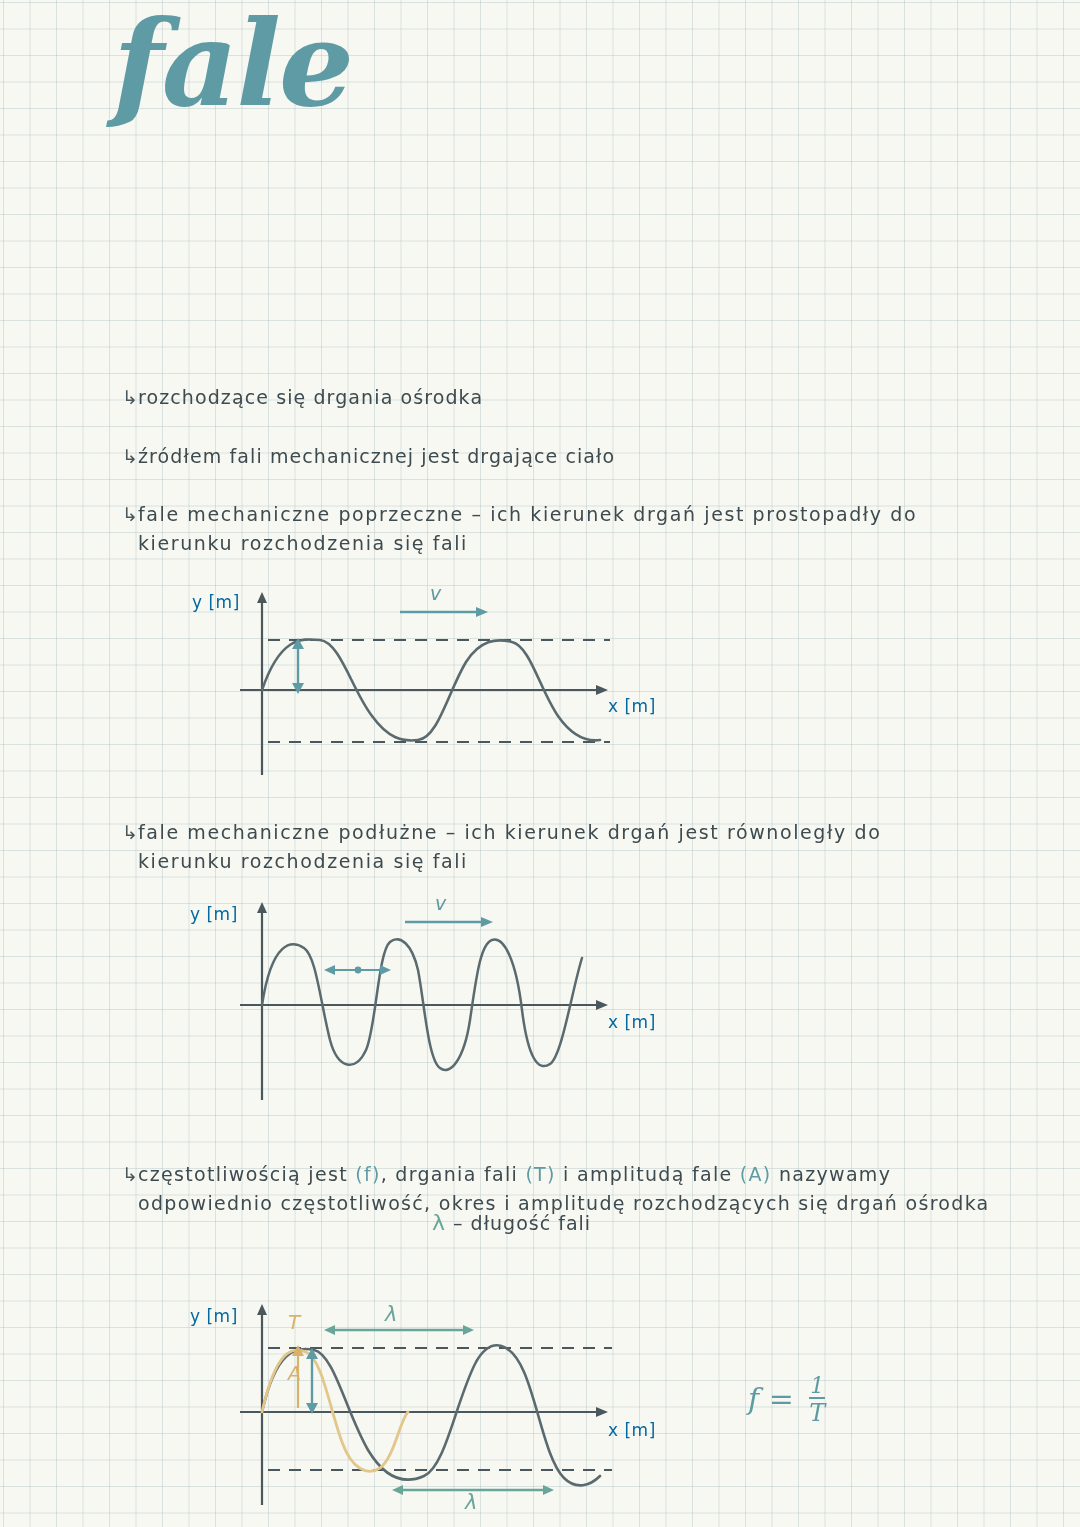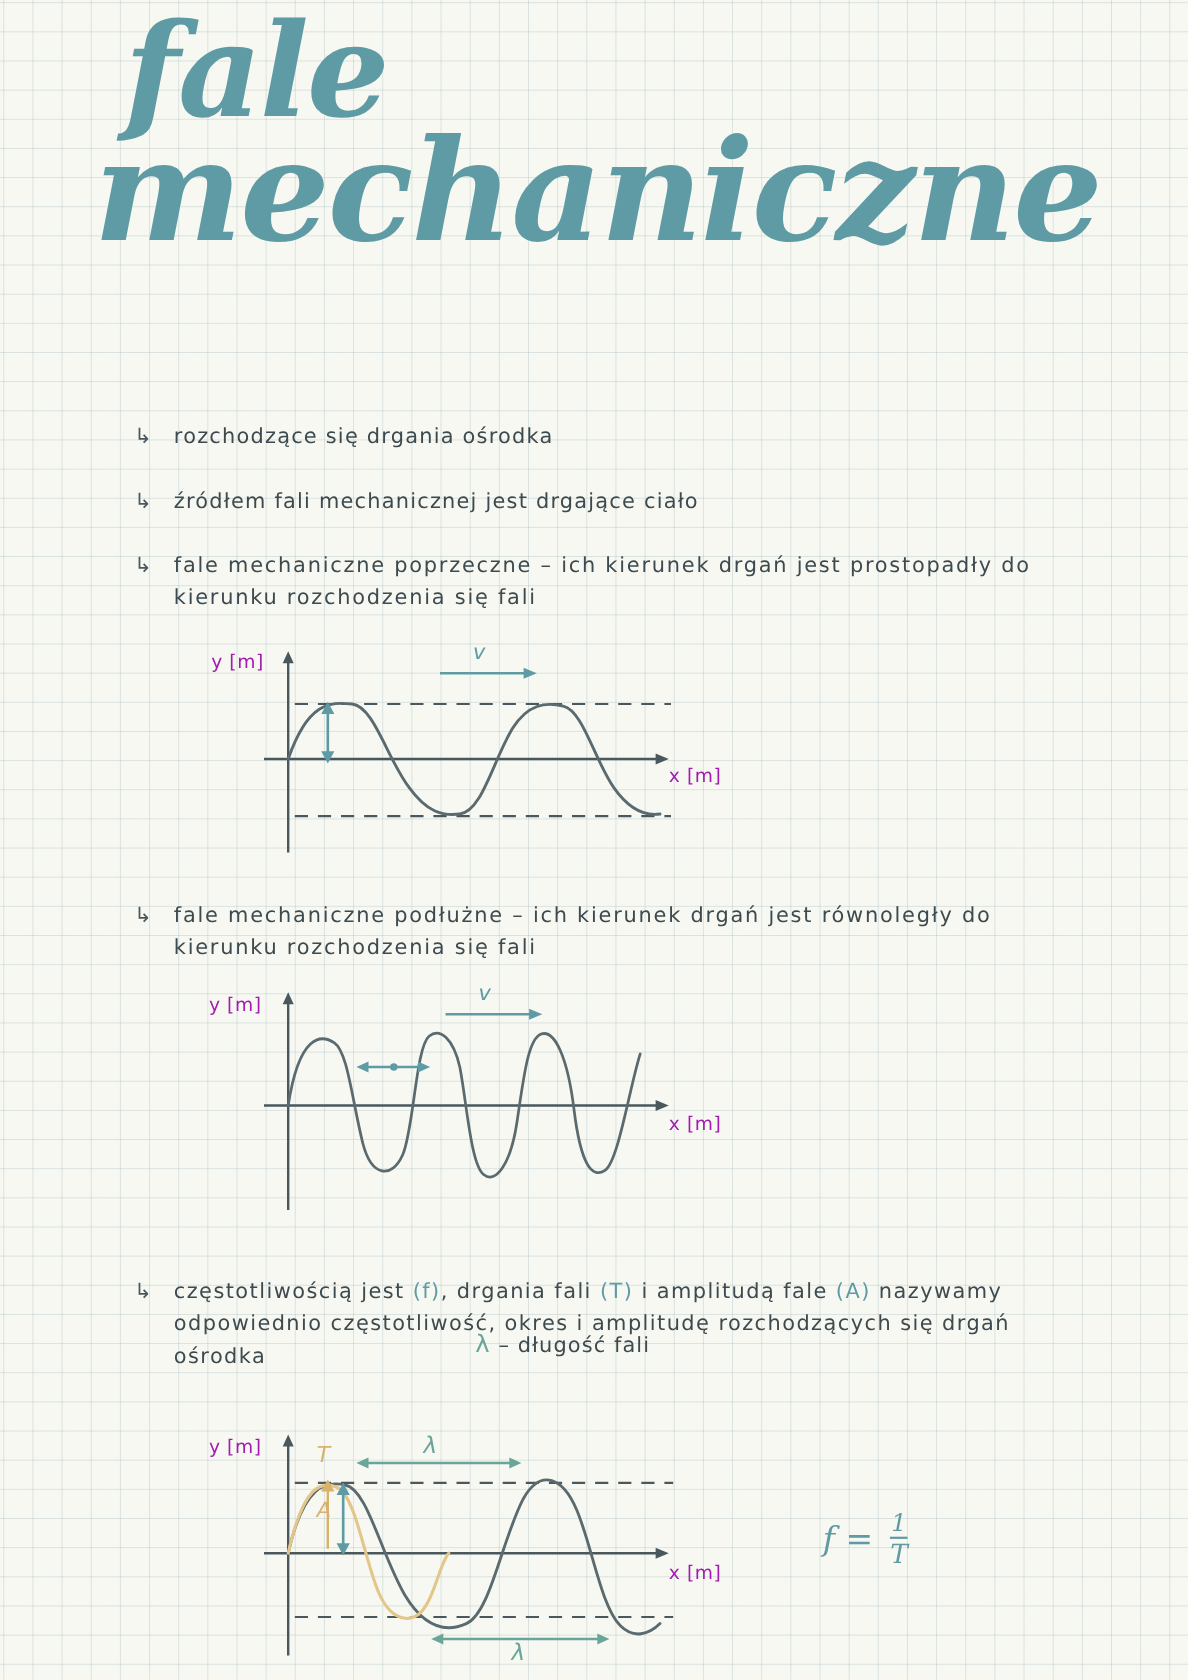--- a/index.html
+++ b/index.html
@@ -122,7 +122,6 @@
 
   <div class="title-wrap">
     <div class="title-line title-line1">fale</div>
-    <div class="title-line title-line2">mechaniczne</div>
   </div>
 
   <div class="bullet" style="left:122px; top:383px; width:800px;">

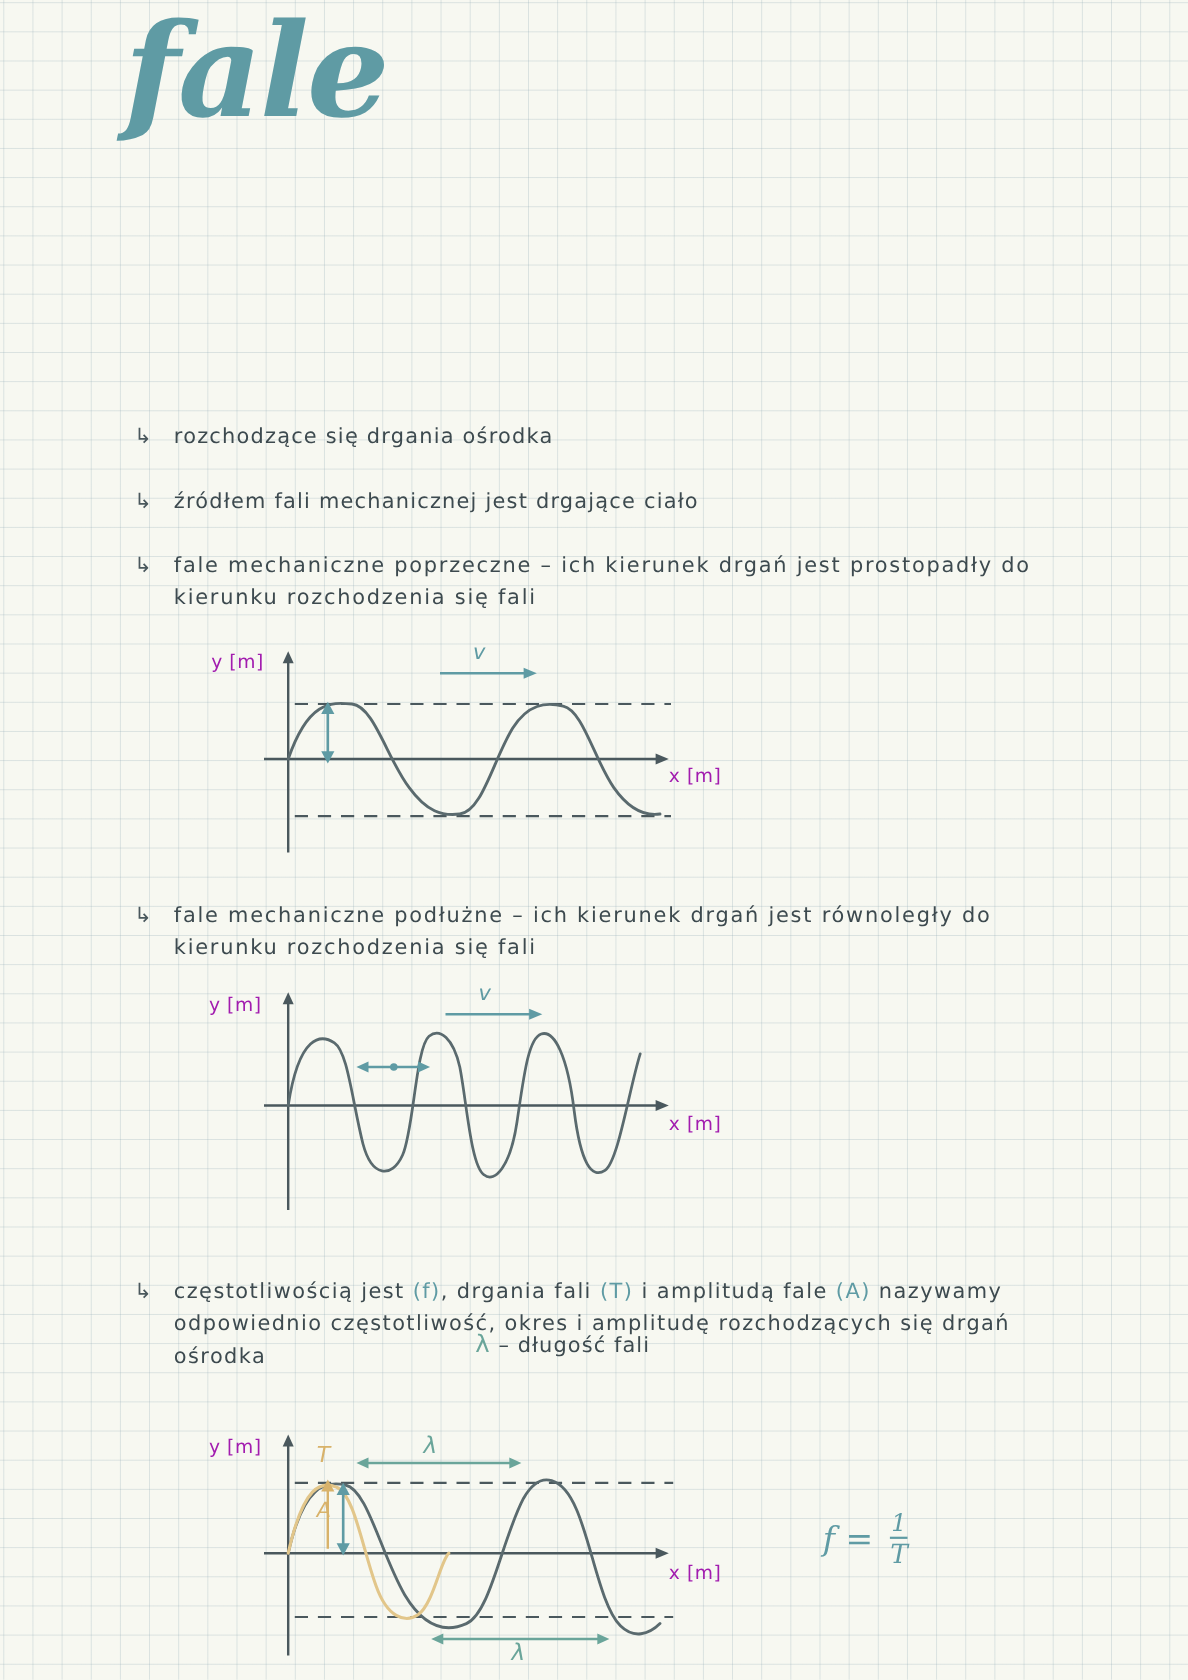--- a/index.html
+++ b/index.html
@@ -75,7 +75,7 @@
   }
   .btext {
     display: block;
-    margin-left: 36px;
+    margin-left: 16px;
   }
   .accent { color: #5f9ba4; }
 

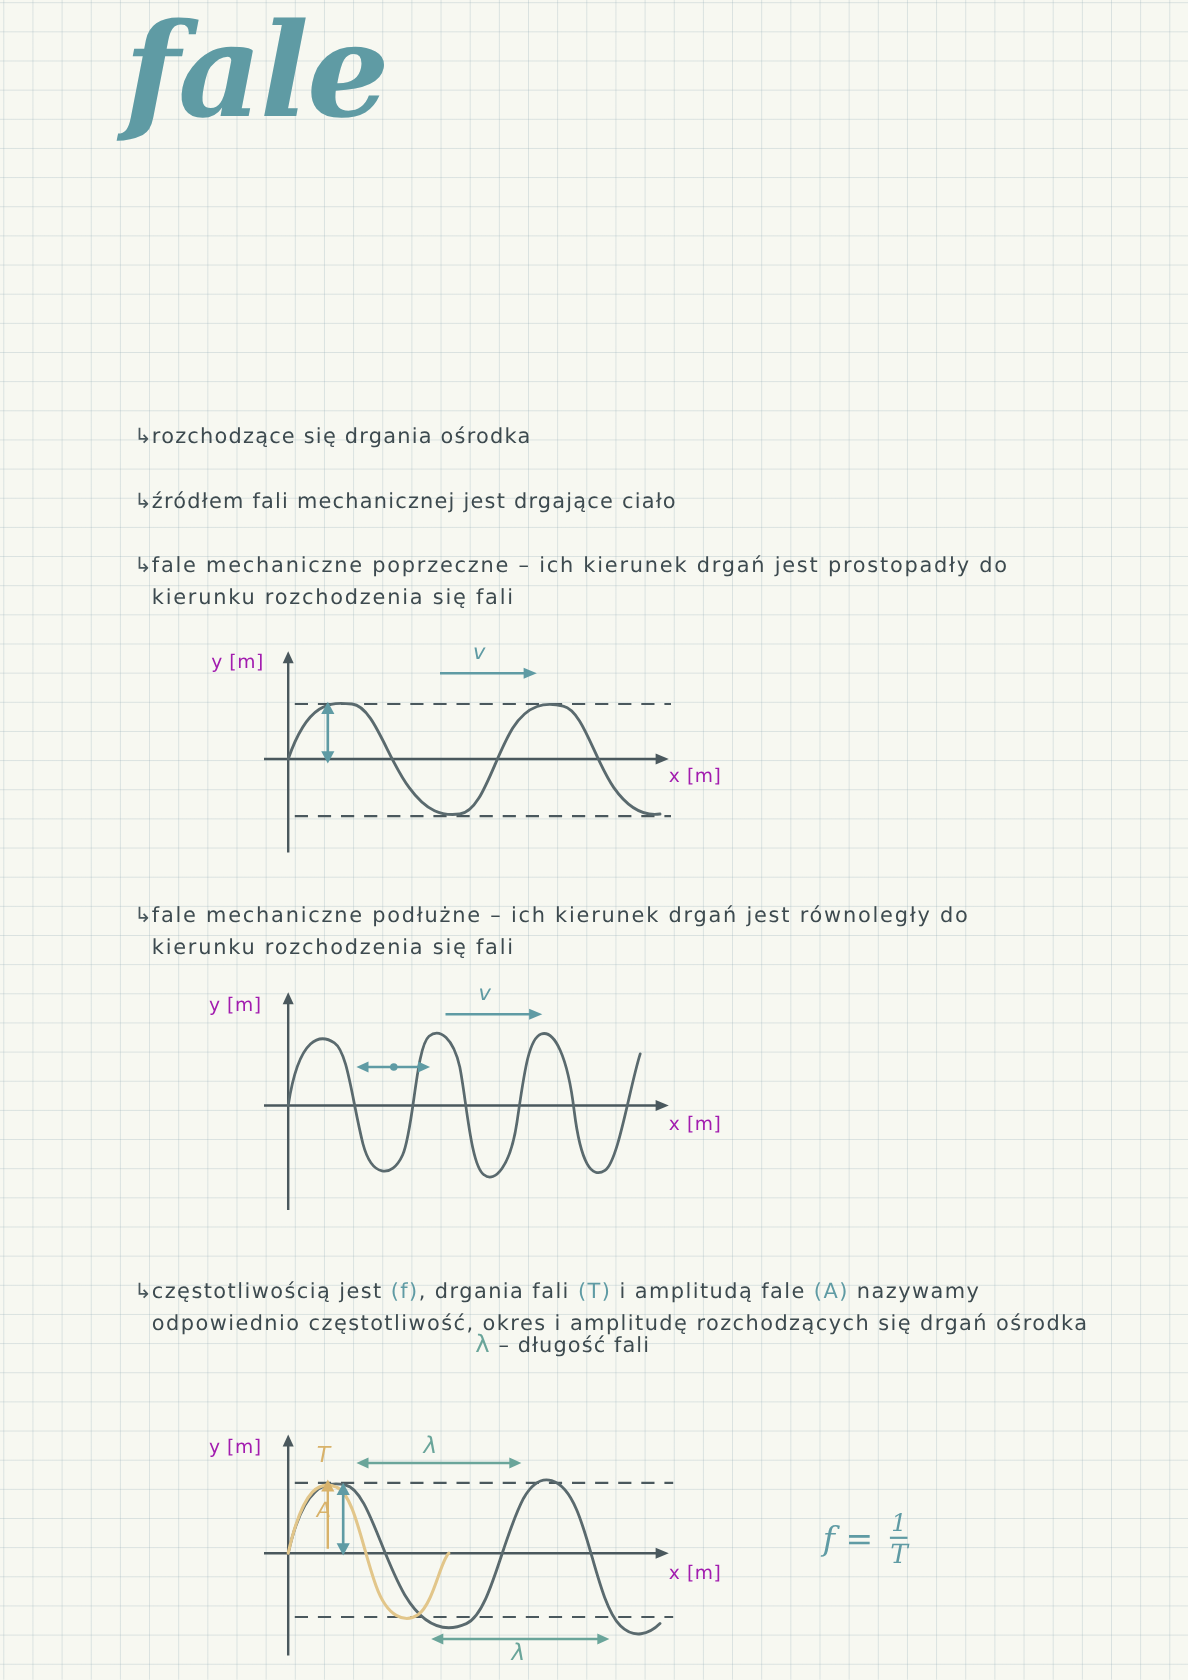--- a/index.html
+++ b/index.html
@@ -86,7 +86,7 @@
   .axis-label {
     position: absolute;
     font-size: 17px;
-    color: #a21caf;
+    color: #0369a1;
     letter-spacing: 0.5px;
   }
   .vlabel {

